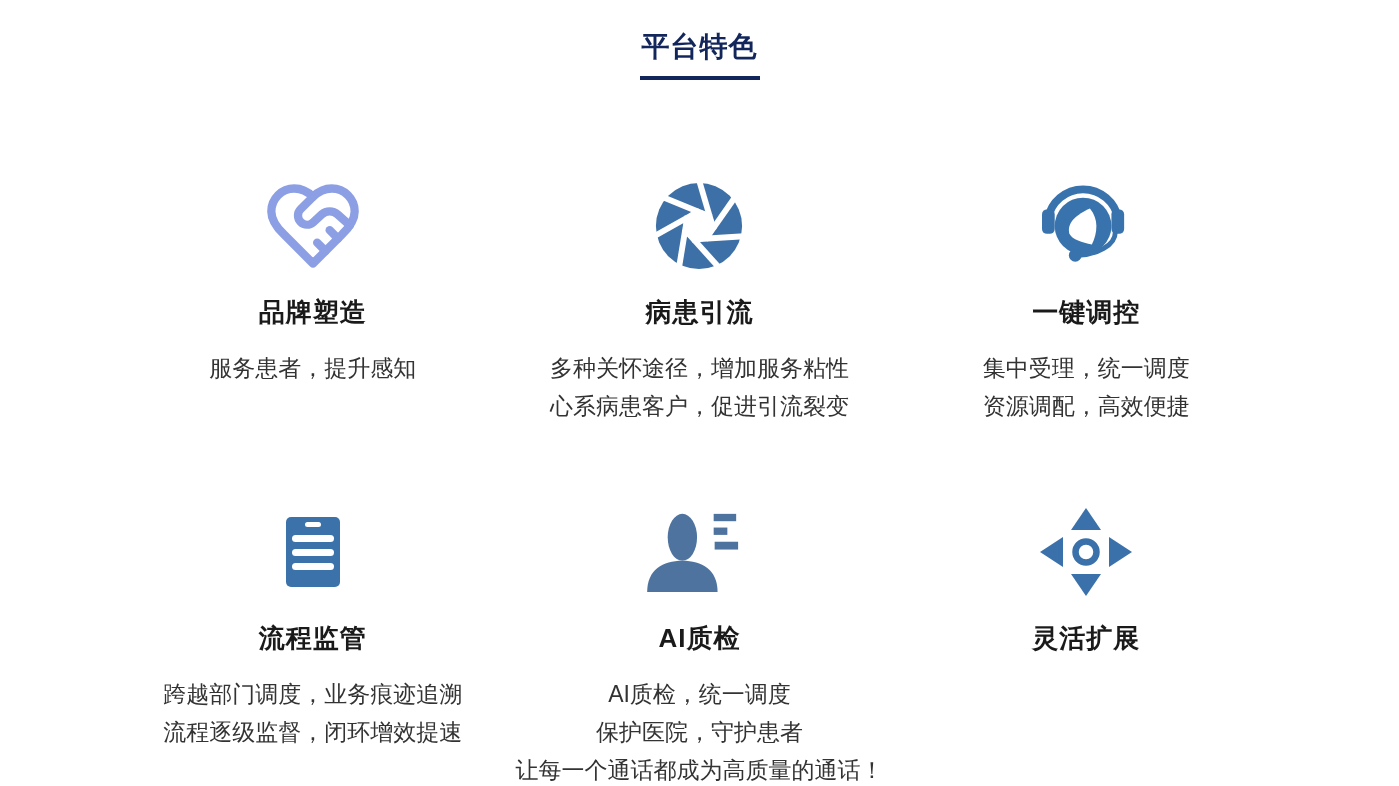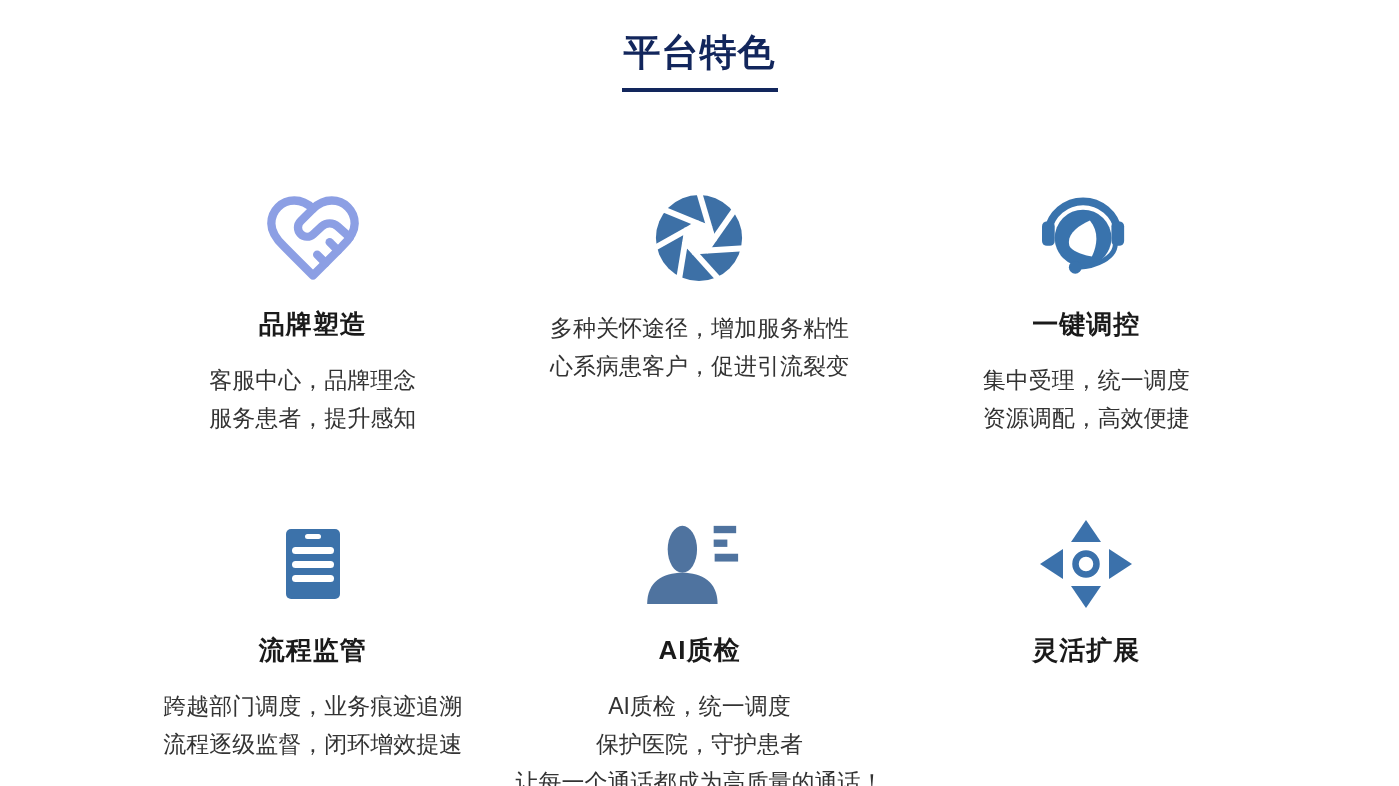--- a/index.html
+++ b/index.html
@@ -18,7 +18,7 @@
   }
   .page-title {
     display: inline-block;
-    font-size: 37px;
+    font-size: 28px;
     font-weight: 700;
     color: #12265c;
     letter-spacing: 1px;

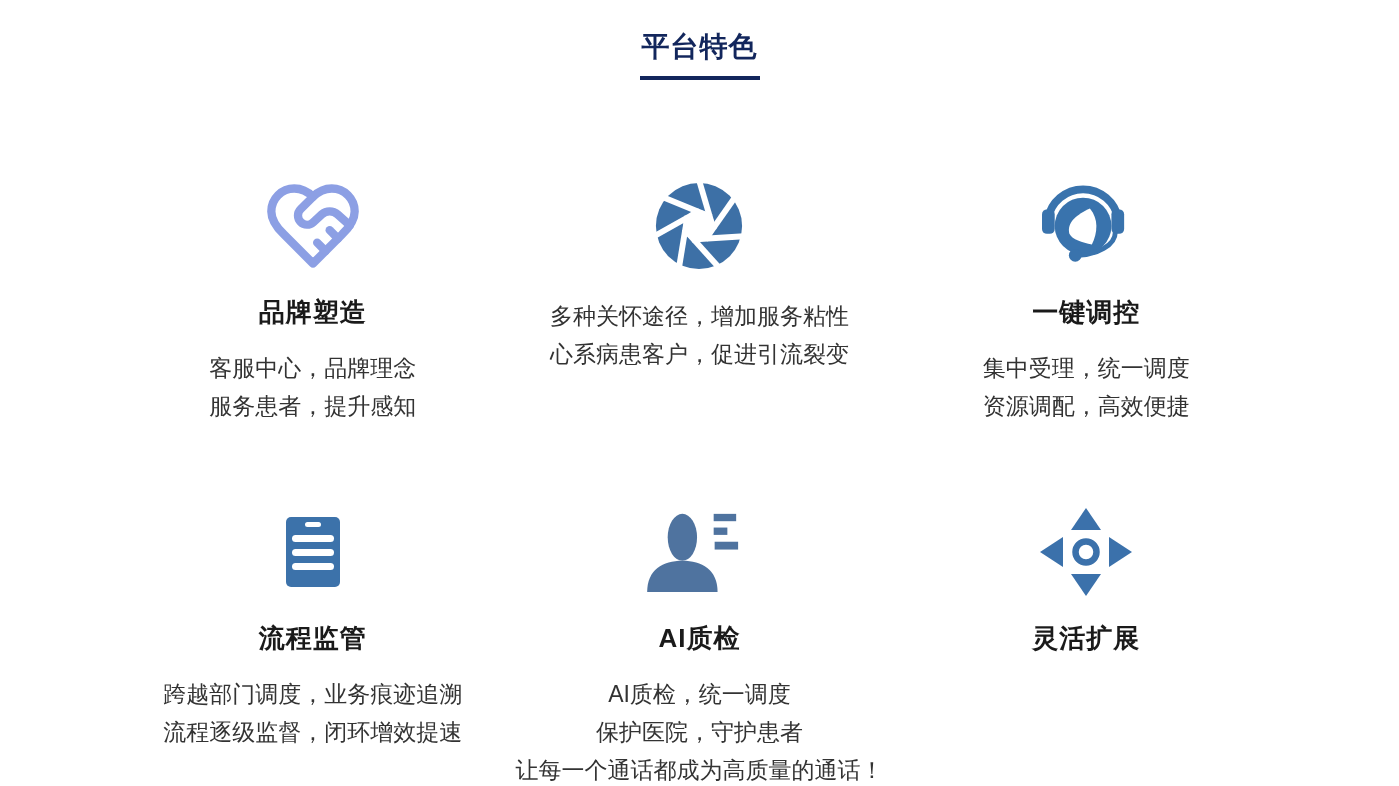--- a/index.html
+++ b/index.html
@@ -100,6 +100,7 @@
           <circle cx="48" cy="48" r="16" fill="#ffffff"></circle>
         </svg>
       </div>
+      <h3 class="feature-title">病患引流</h3>
       <p class="feature-line">多种关怀途径，增加服务粘性</p>
       <p class="feature-line">心系病患客户，促进引流裂变</p>
     </section>

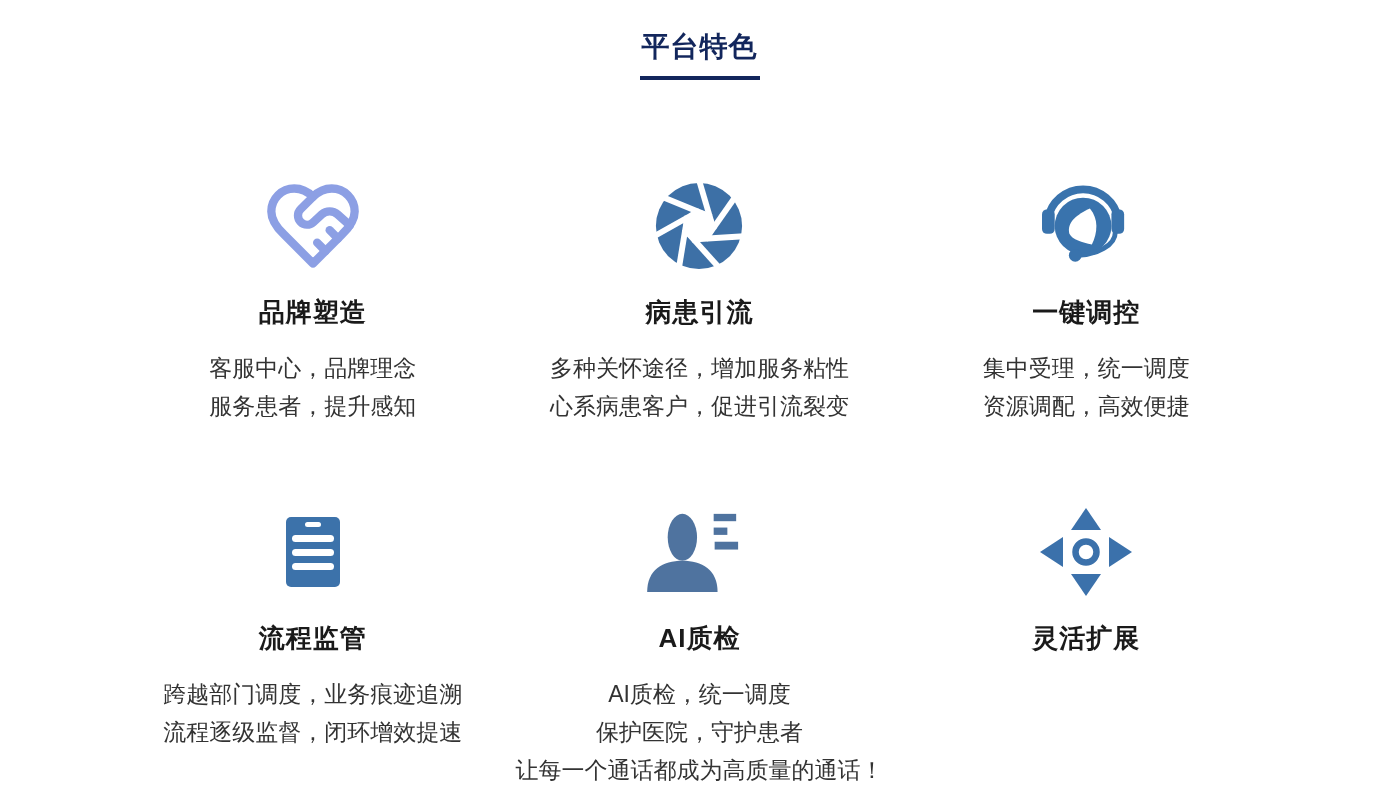--- a/index.html
+++ b/index.html
@@ -80,7 +80,6 @@
         </svg>
       </div>
       <h3 class="feature-title">品牌塑造</h3>
-      <p class="feature-line">客服中心，品牌理念</p>
       <p class="feature-line">服务患者，提升感知</p>
     </section>
 

